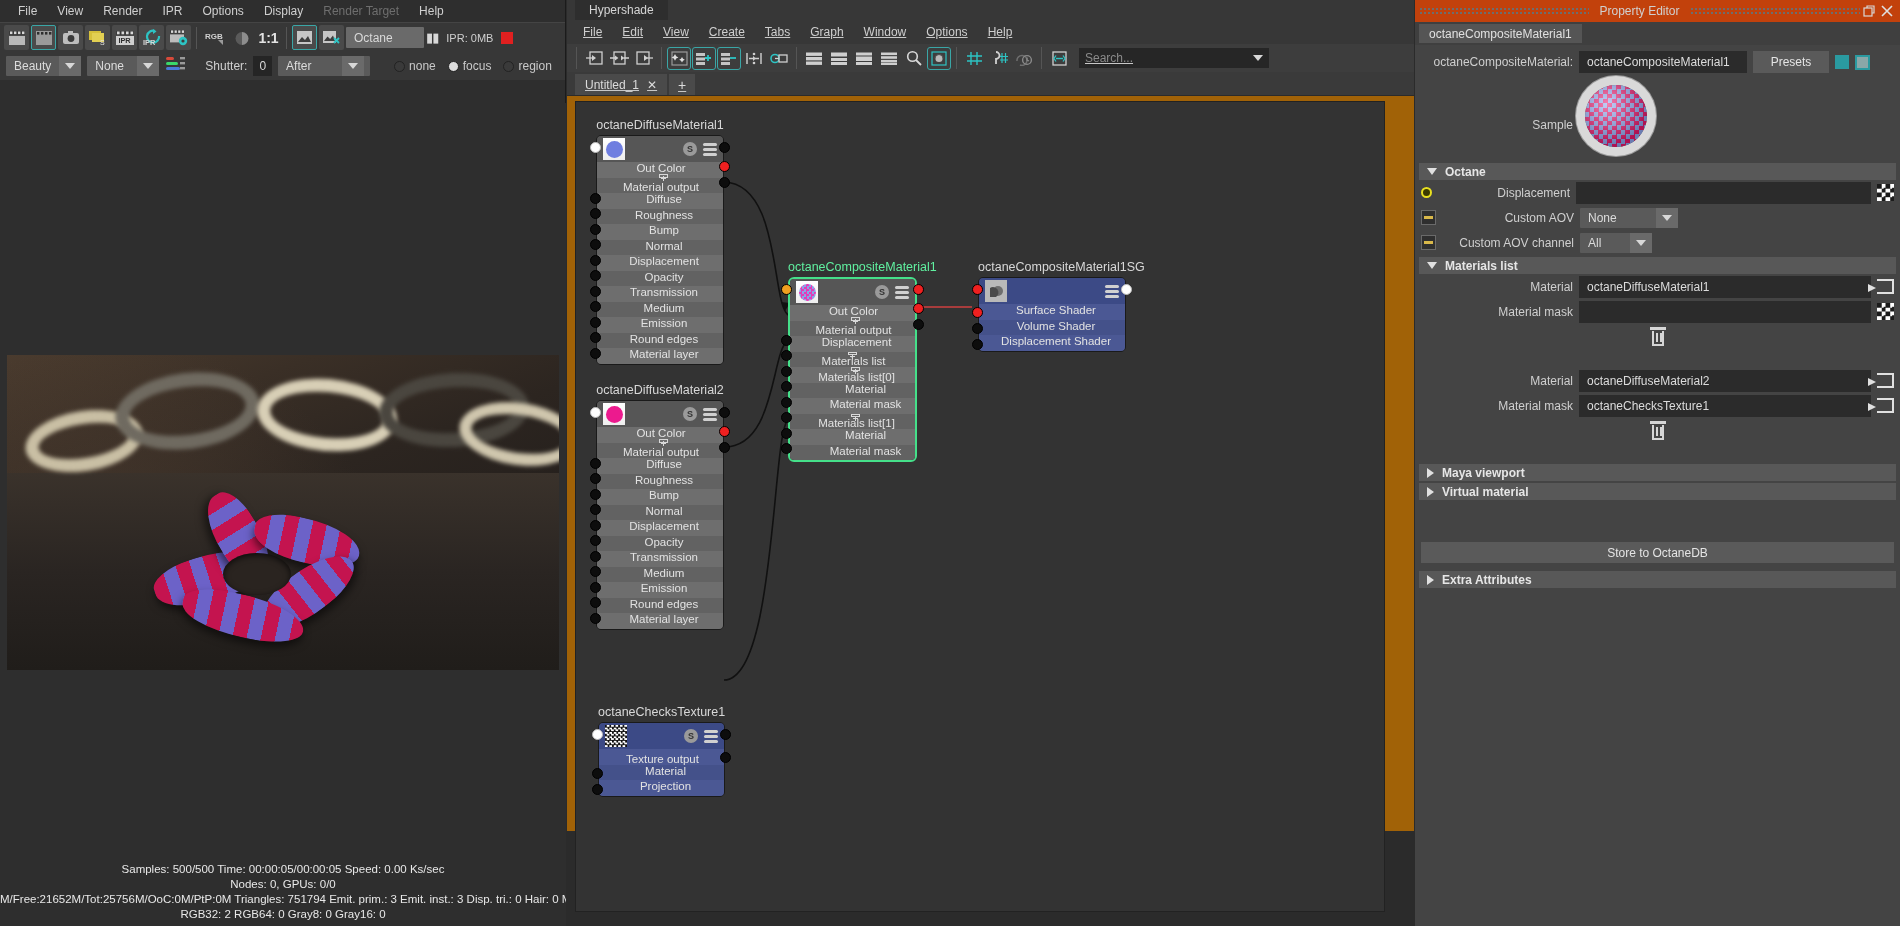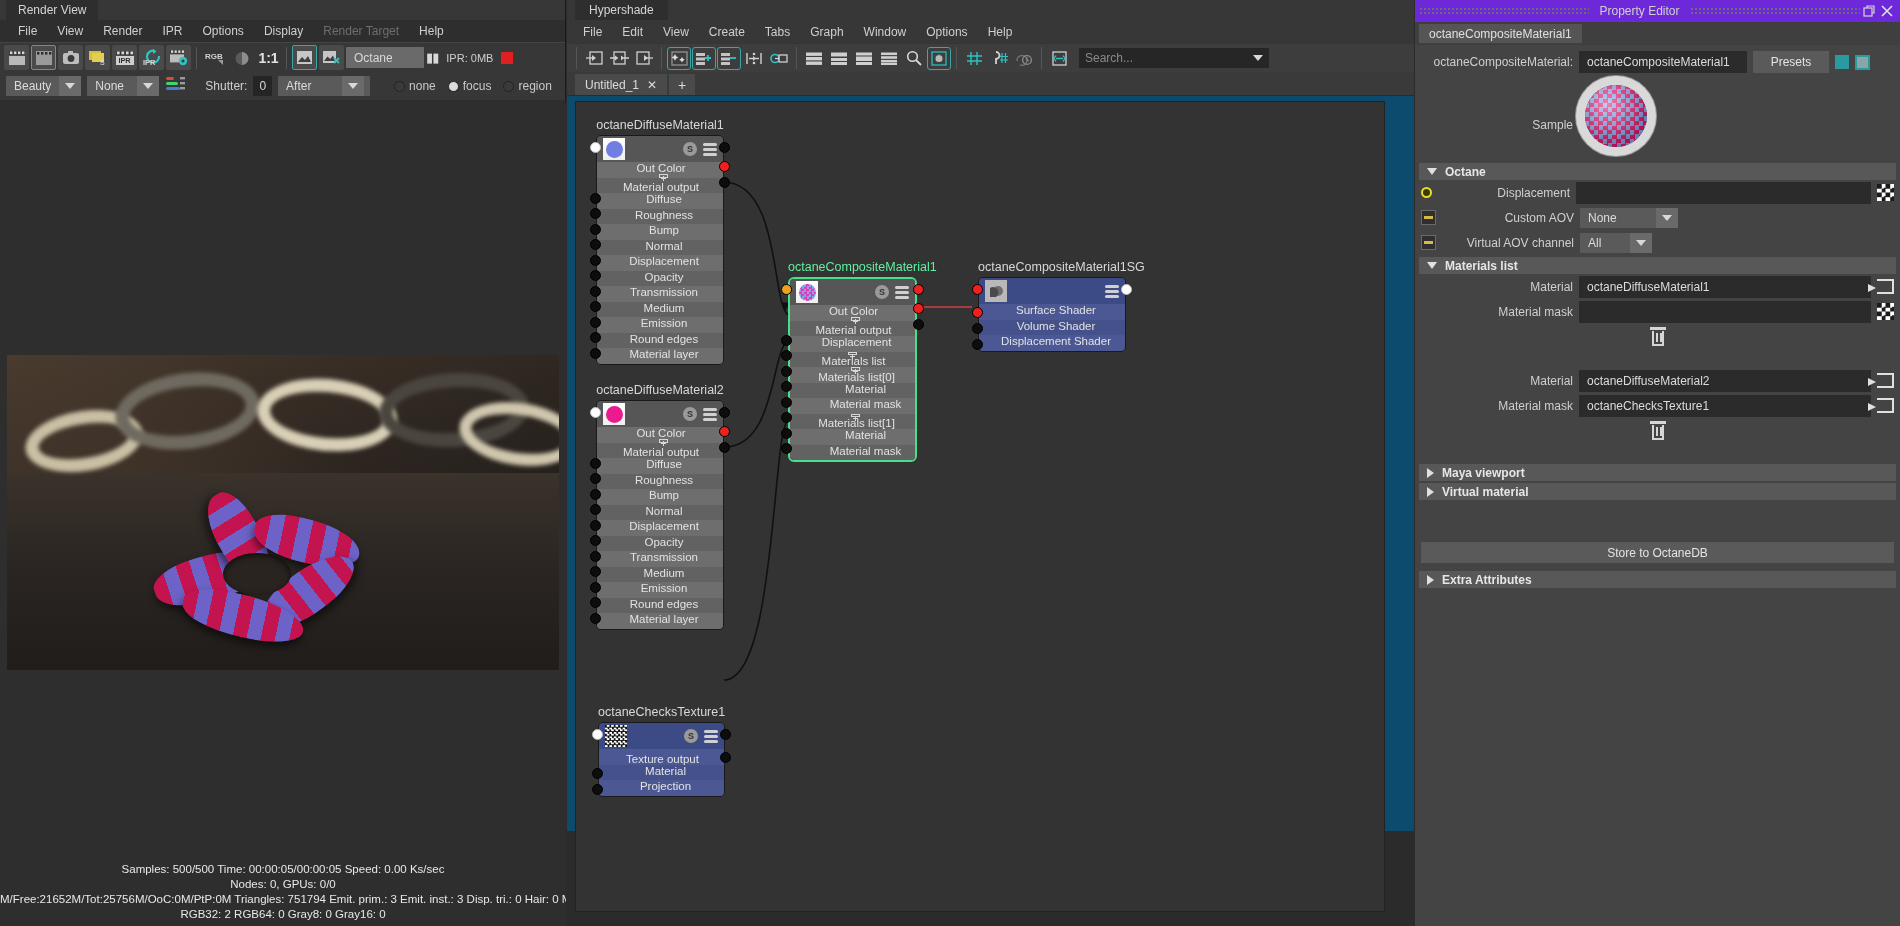--- a/index.html
+++ b/index.html
@@ -294,9 +294,6 @@
 
   <div class="renderview">
 
-    <div class="rv-titlebar">
-      <div class="rv-tab">Render View</div>
-    </div>
 
     <div class="menubar">
       <div class="mi">File</div>

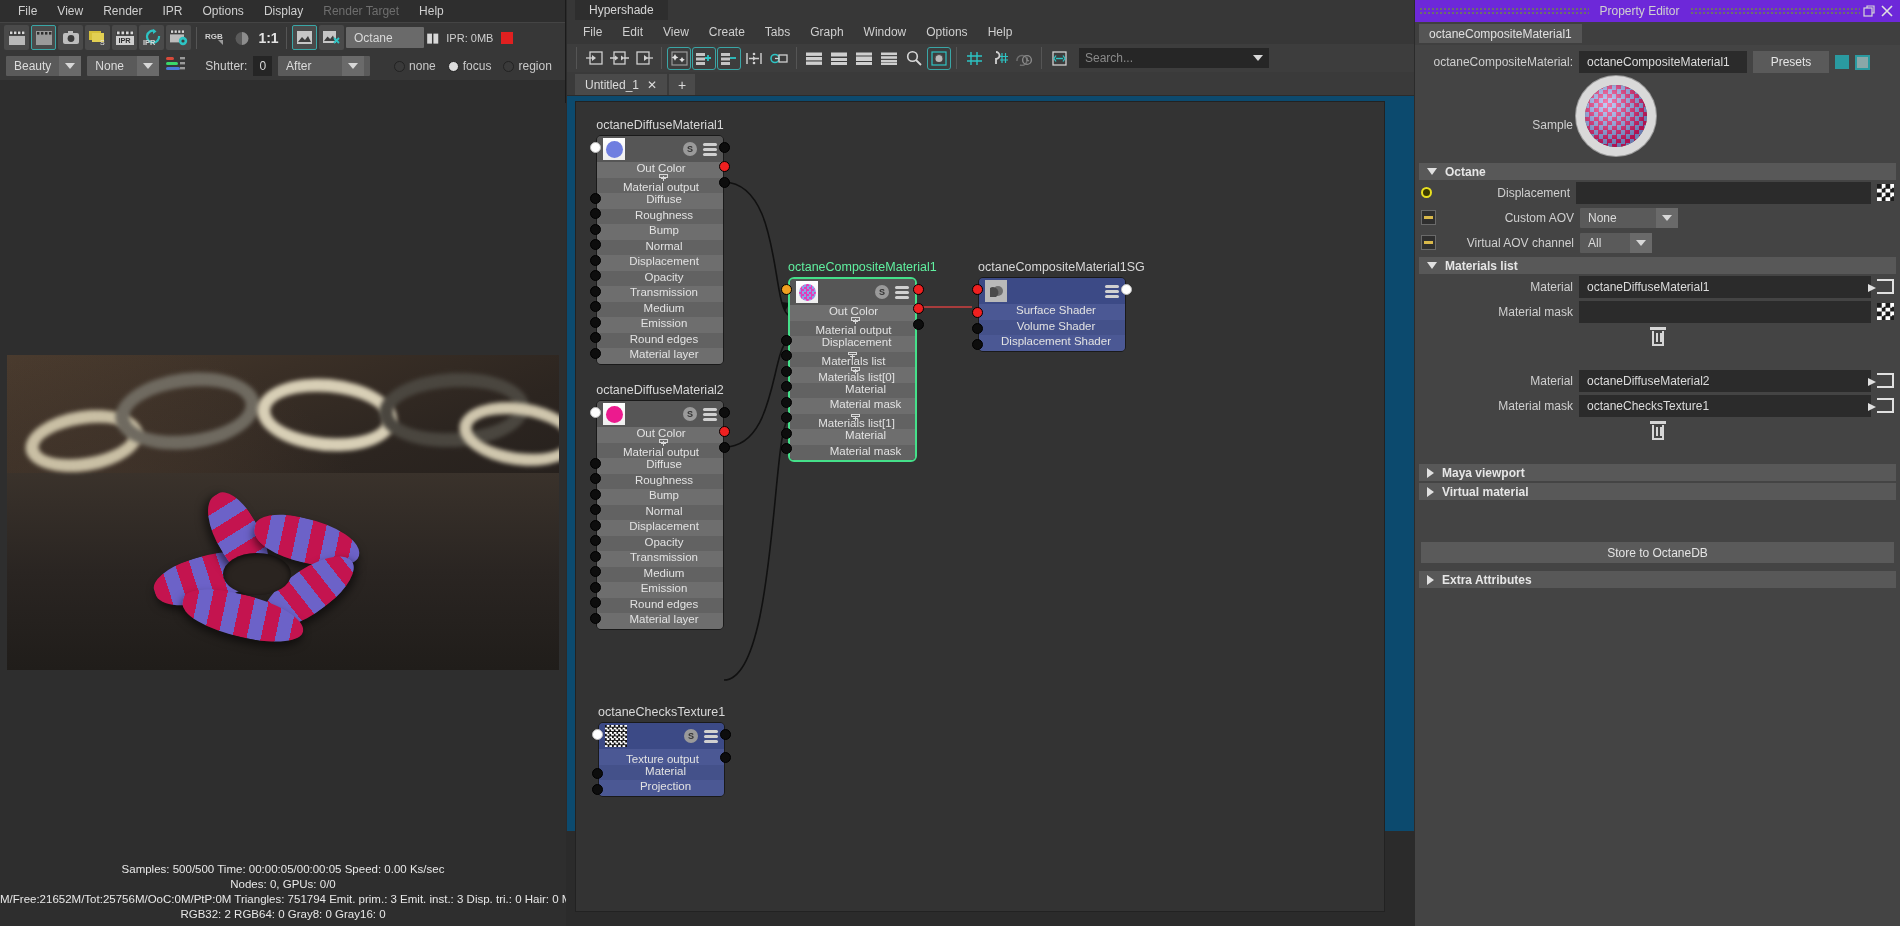--- a/index.html
+++ b/index.html
@@ -123,7 +123,8 @@
   
   .hyper {
     position:absolute; left:567px; top:0; width:847px; height:831px;
-    background:#0c4a6e;
+    background:#a16207;
+    text-decoration:underline;
   }
   .hs-titlebar { height:20px; background:#373737; position:relative; }
   .hs-tab {

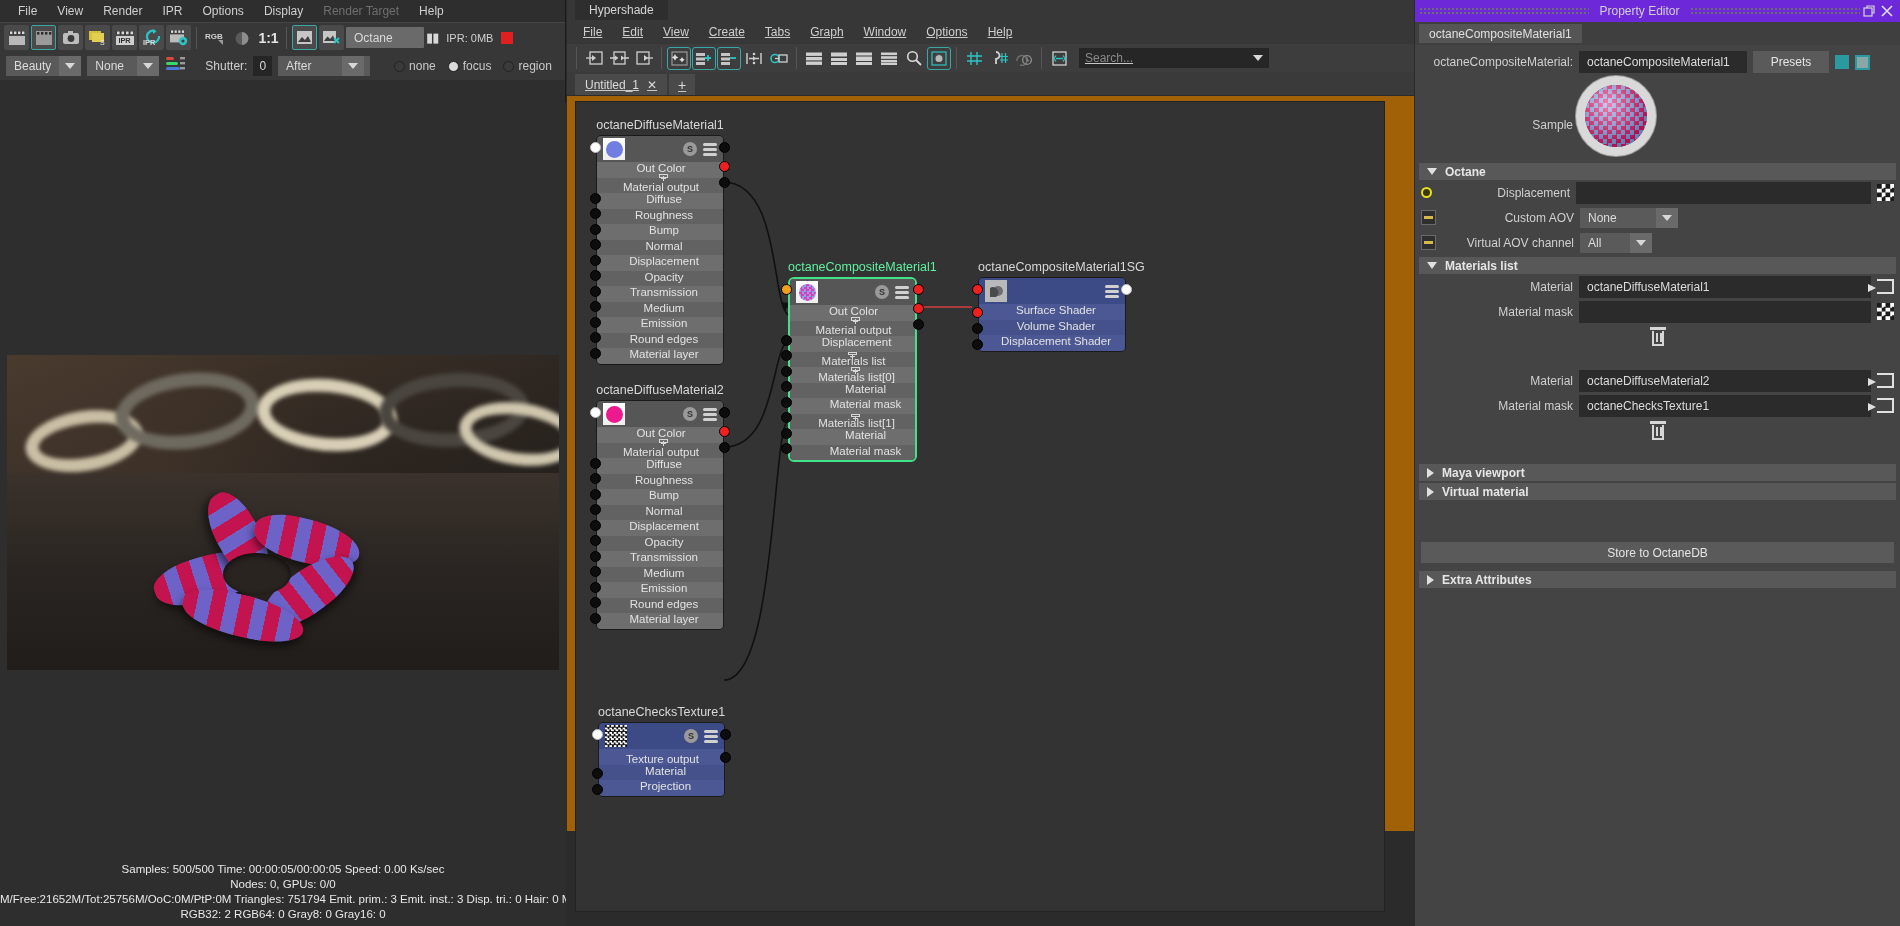--- a/index.html
+++ b/index.html
@@ -220,7 +220,7 @@
   }
   .pe-titlebar {
     height:22px; display:flex; align-items:center; justify-content:space-between;
-    background:#6d28d9; padding:0 4px;
+    background:#c2410c; padding:0 4px;
   }
   .dotted { flex:1; height:8px;
     background-image:radial-gradient(#6d6d6d 1px, transparent 1px);

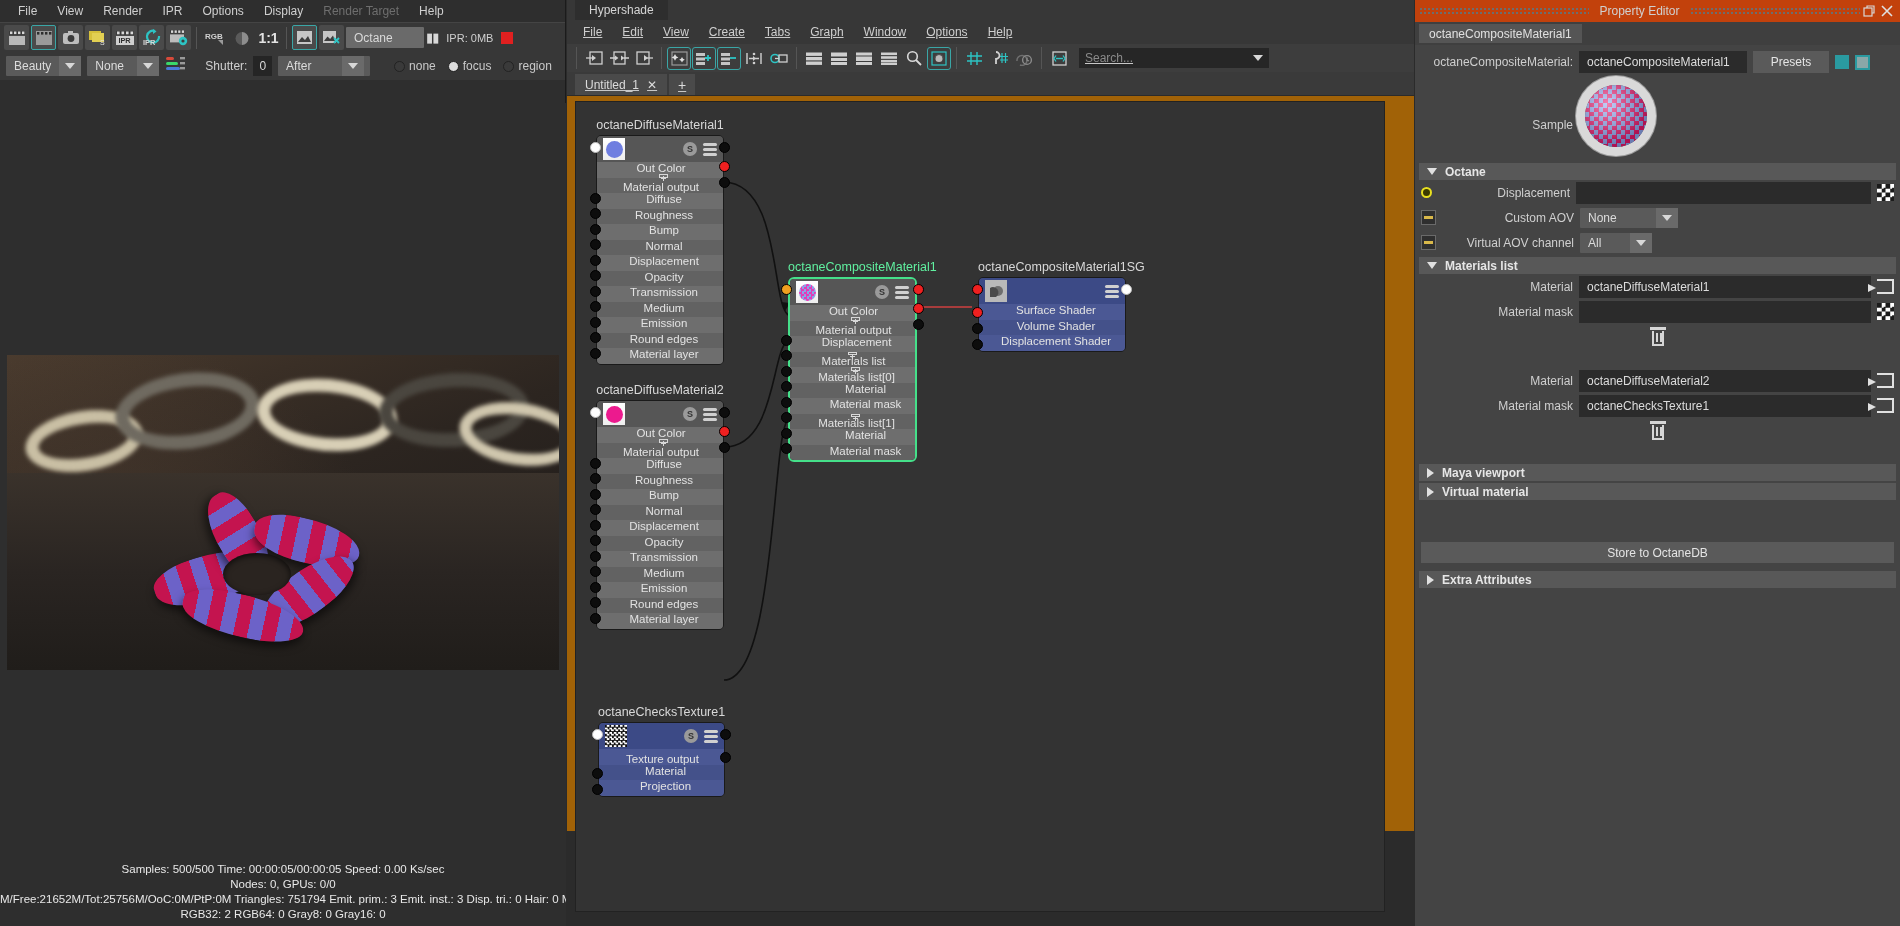--- a/index.html
+++ b/index.html
@@ -973,7 +973,7 @@
       <div class="conn-ic">
           <i></i>
         </div>
-      <div class="pe-label" style="width:132px;">Virtual AOV channel</div>
+      <div class="pe-label" style="width:132px;">Custom AOV channel</div>
       <div class="combo" style="width:72px;">
         <div class="cval" style="flex:1;">All</div>
         <div class="carrow">

